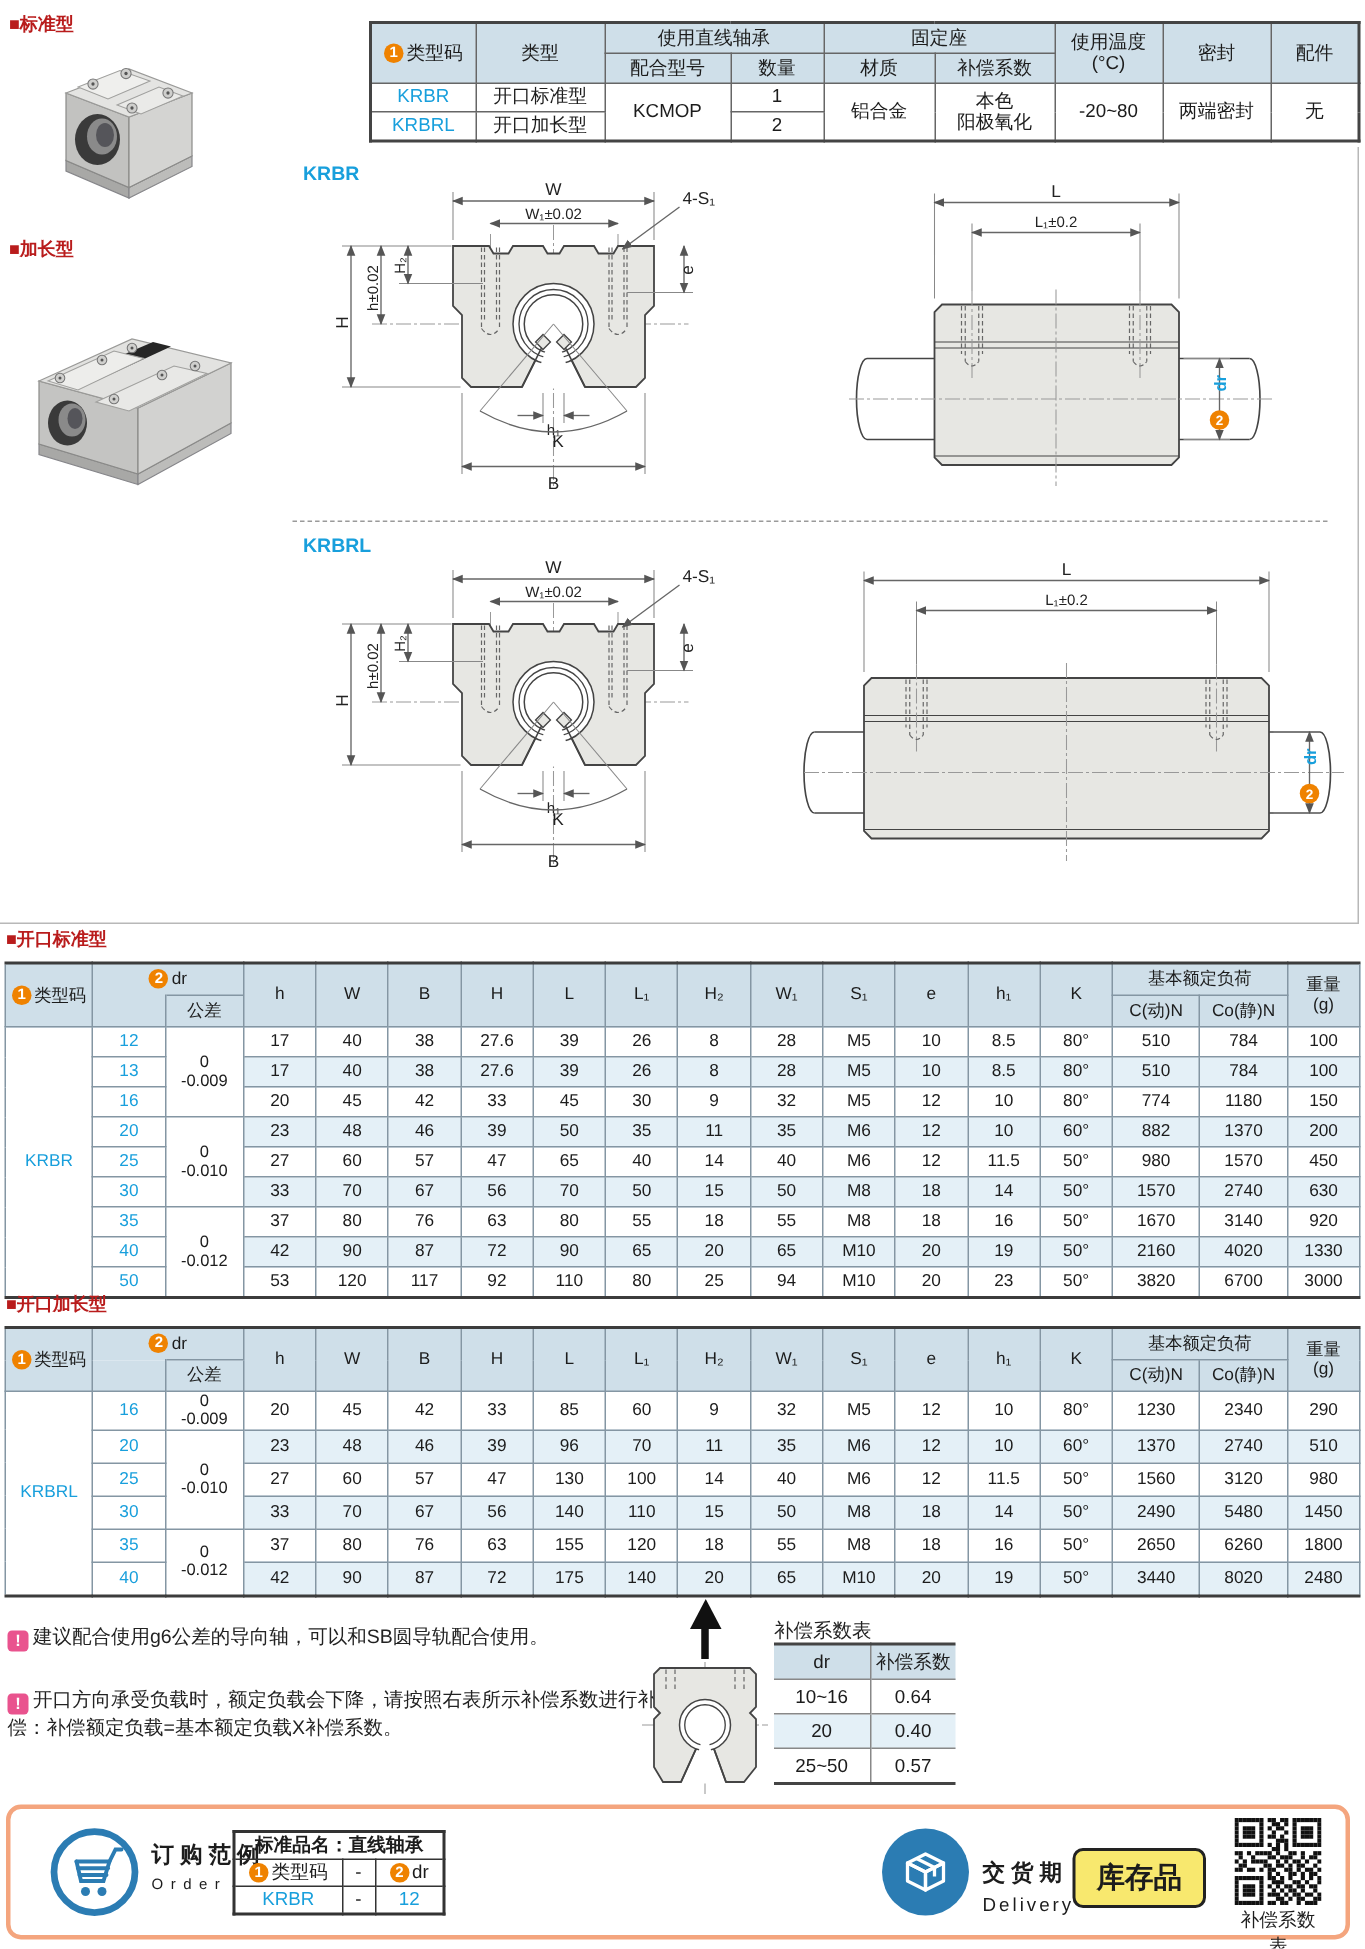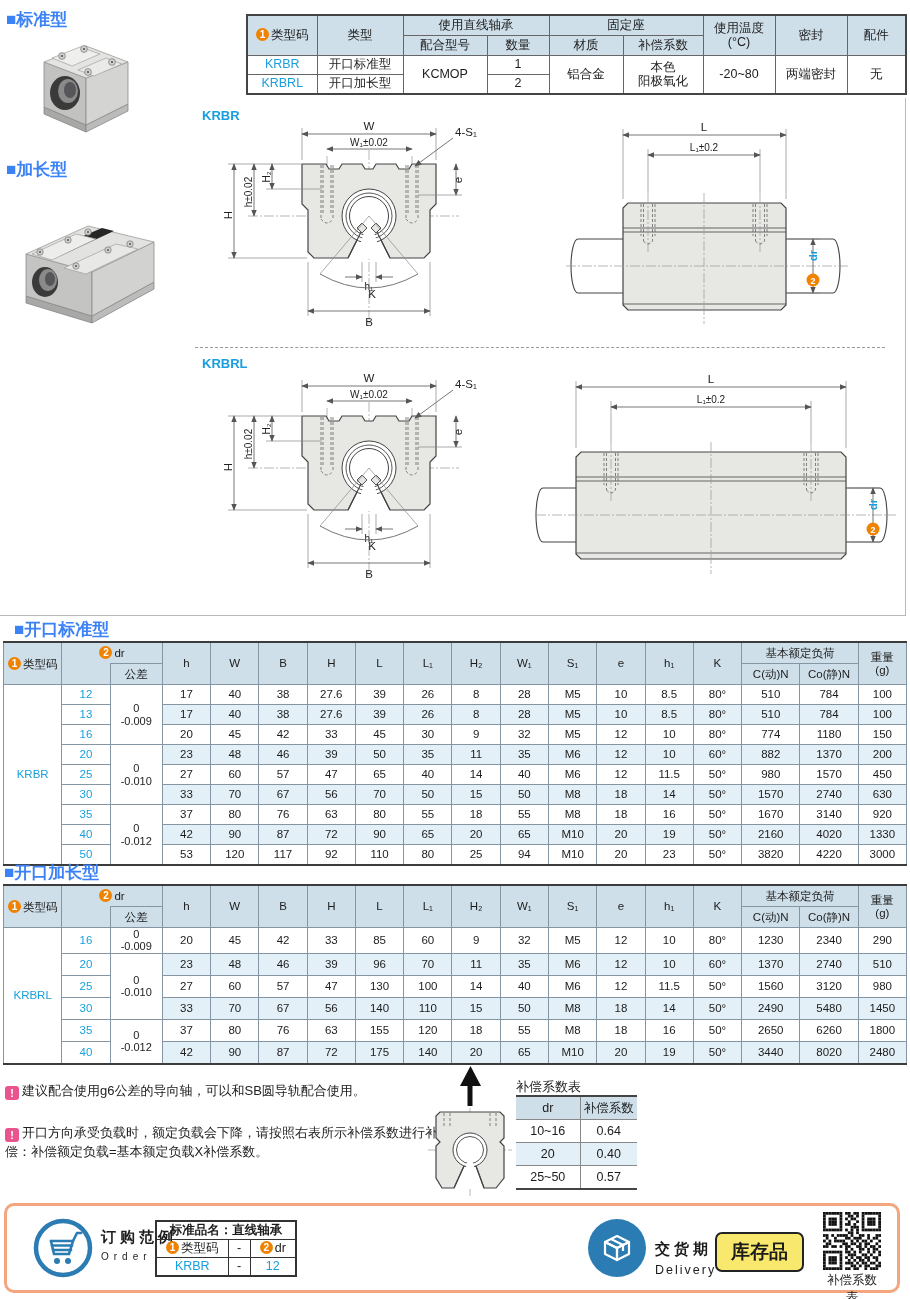--- a/index.html
+++ b/index.html
@@ -6,7 +6,7 @@
   body{width:910px;height:1299px;position:relative;background:#fff;
        font-family:"Liberation Sans","DejaVu Sans",sans-serif;color:#1c1c1c;overflow:hidden;}
   .abs{position:absolute;}
-  .sec-title{font-size:17px;font-weight:bold;color:#3b82f6;}
+  .sec-title{font-size:12px;font-weight:bold;color:#b91c1c;}
   .cyan{color:#189fdc;}
   .pre{white-space:pre-line;}
   

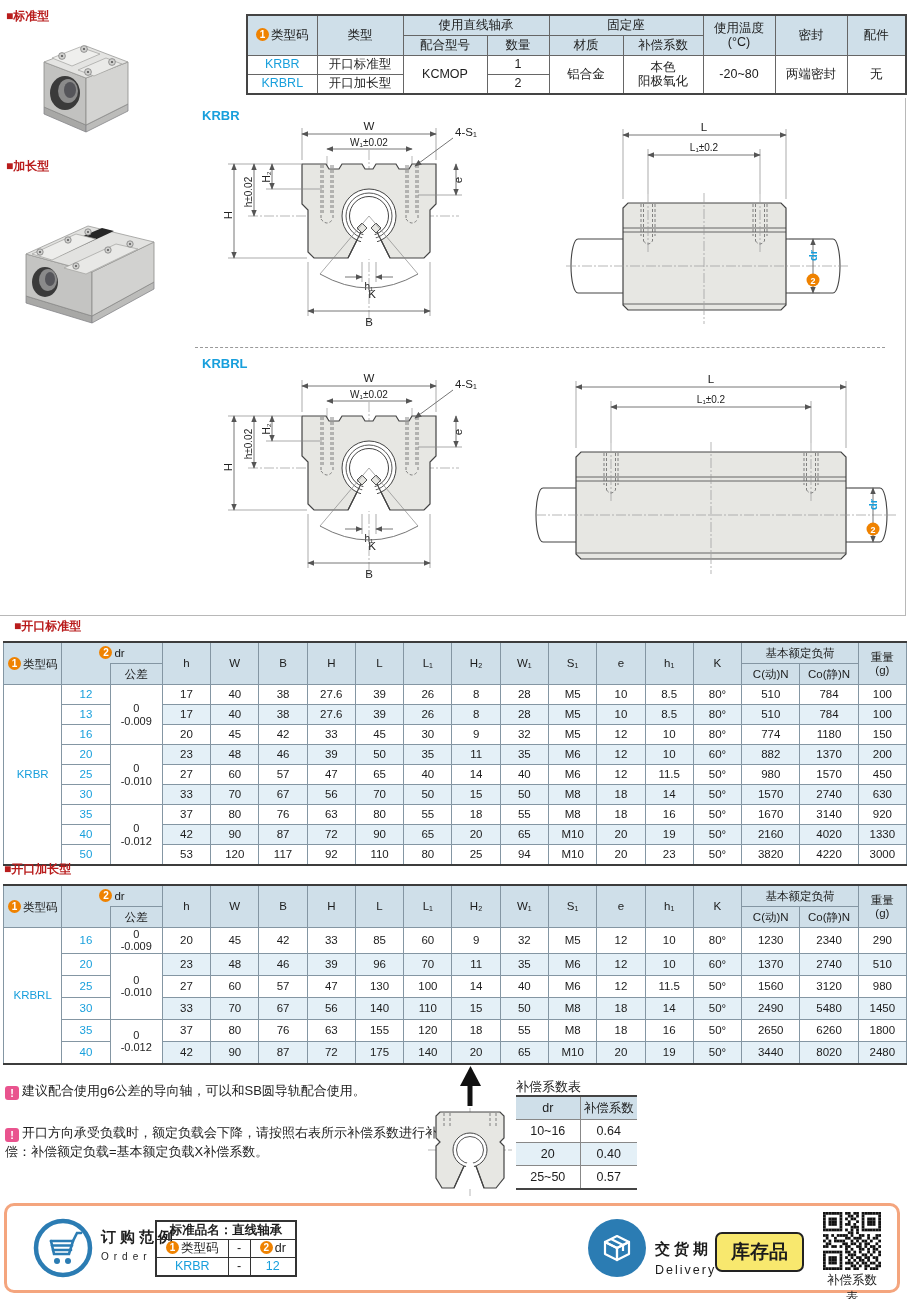--- a/index.html
+++ b/index.html
@@ -389,7 +389,7 @@
   <text x="345" y="170.5" text-anchor="middle" font-size="9" font-weight="bold" fill="#fff">2</text>
 </svg>
 
-<div class="abs sec-title" style="left:14px;top:618px">■开口标准型</div>
+<div class="abs sec-title" style="left:4px;top:618px">■开口标准型</div>
 <table class="dimtbl abs" id="table1" style="left:3px;top:641px">
   <colgroup>
       <col style="width:58px">

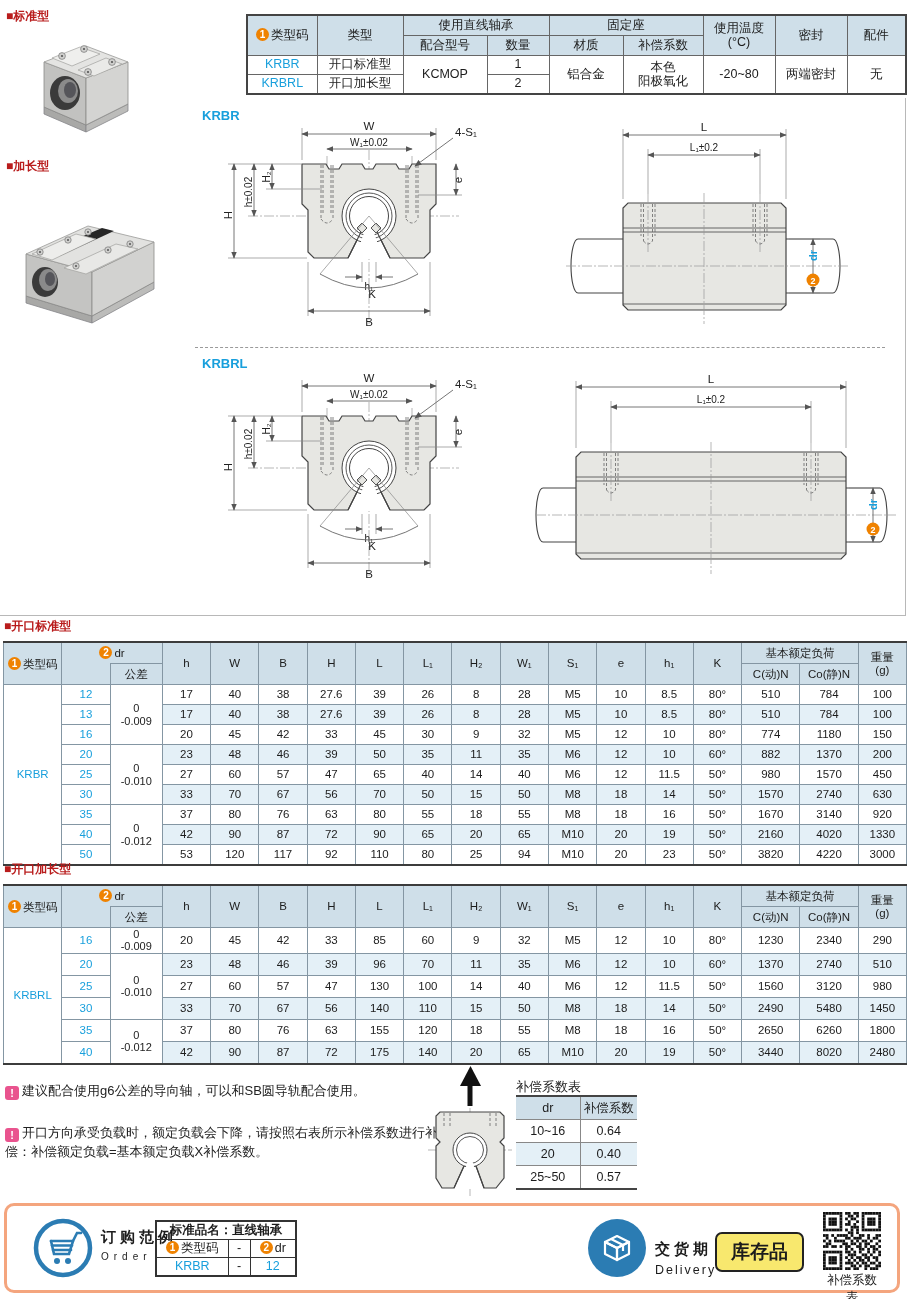--- a/index.html
+++ b/index.html
@@ -605,7 +605,7 @@
         <td class="v">23</td>
         <td class="v">50°</td>
         <td class="v">3820</td>
-        <td class="v">4220</td>
+        <td class="v">6700</td>
         <td class="v">3000</td>
       </tr>
     </tbody>

